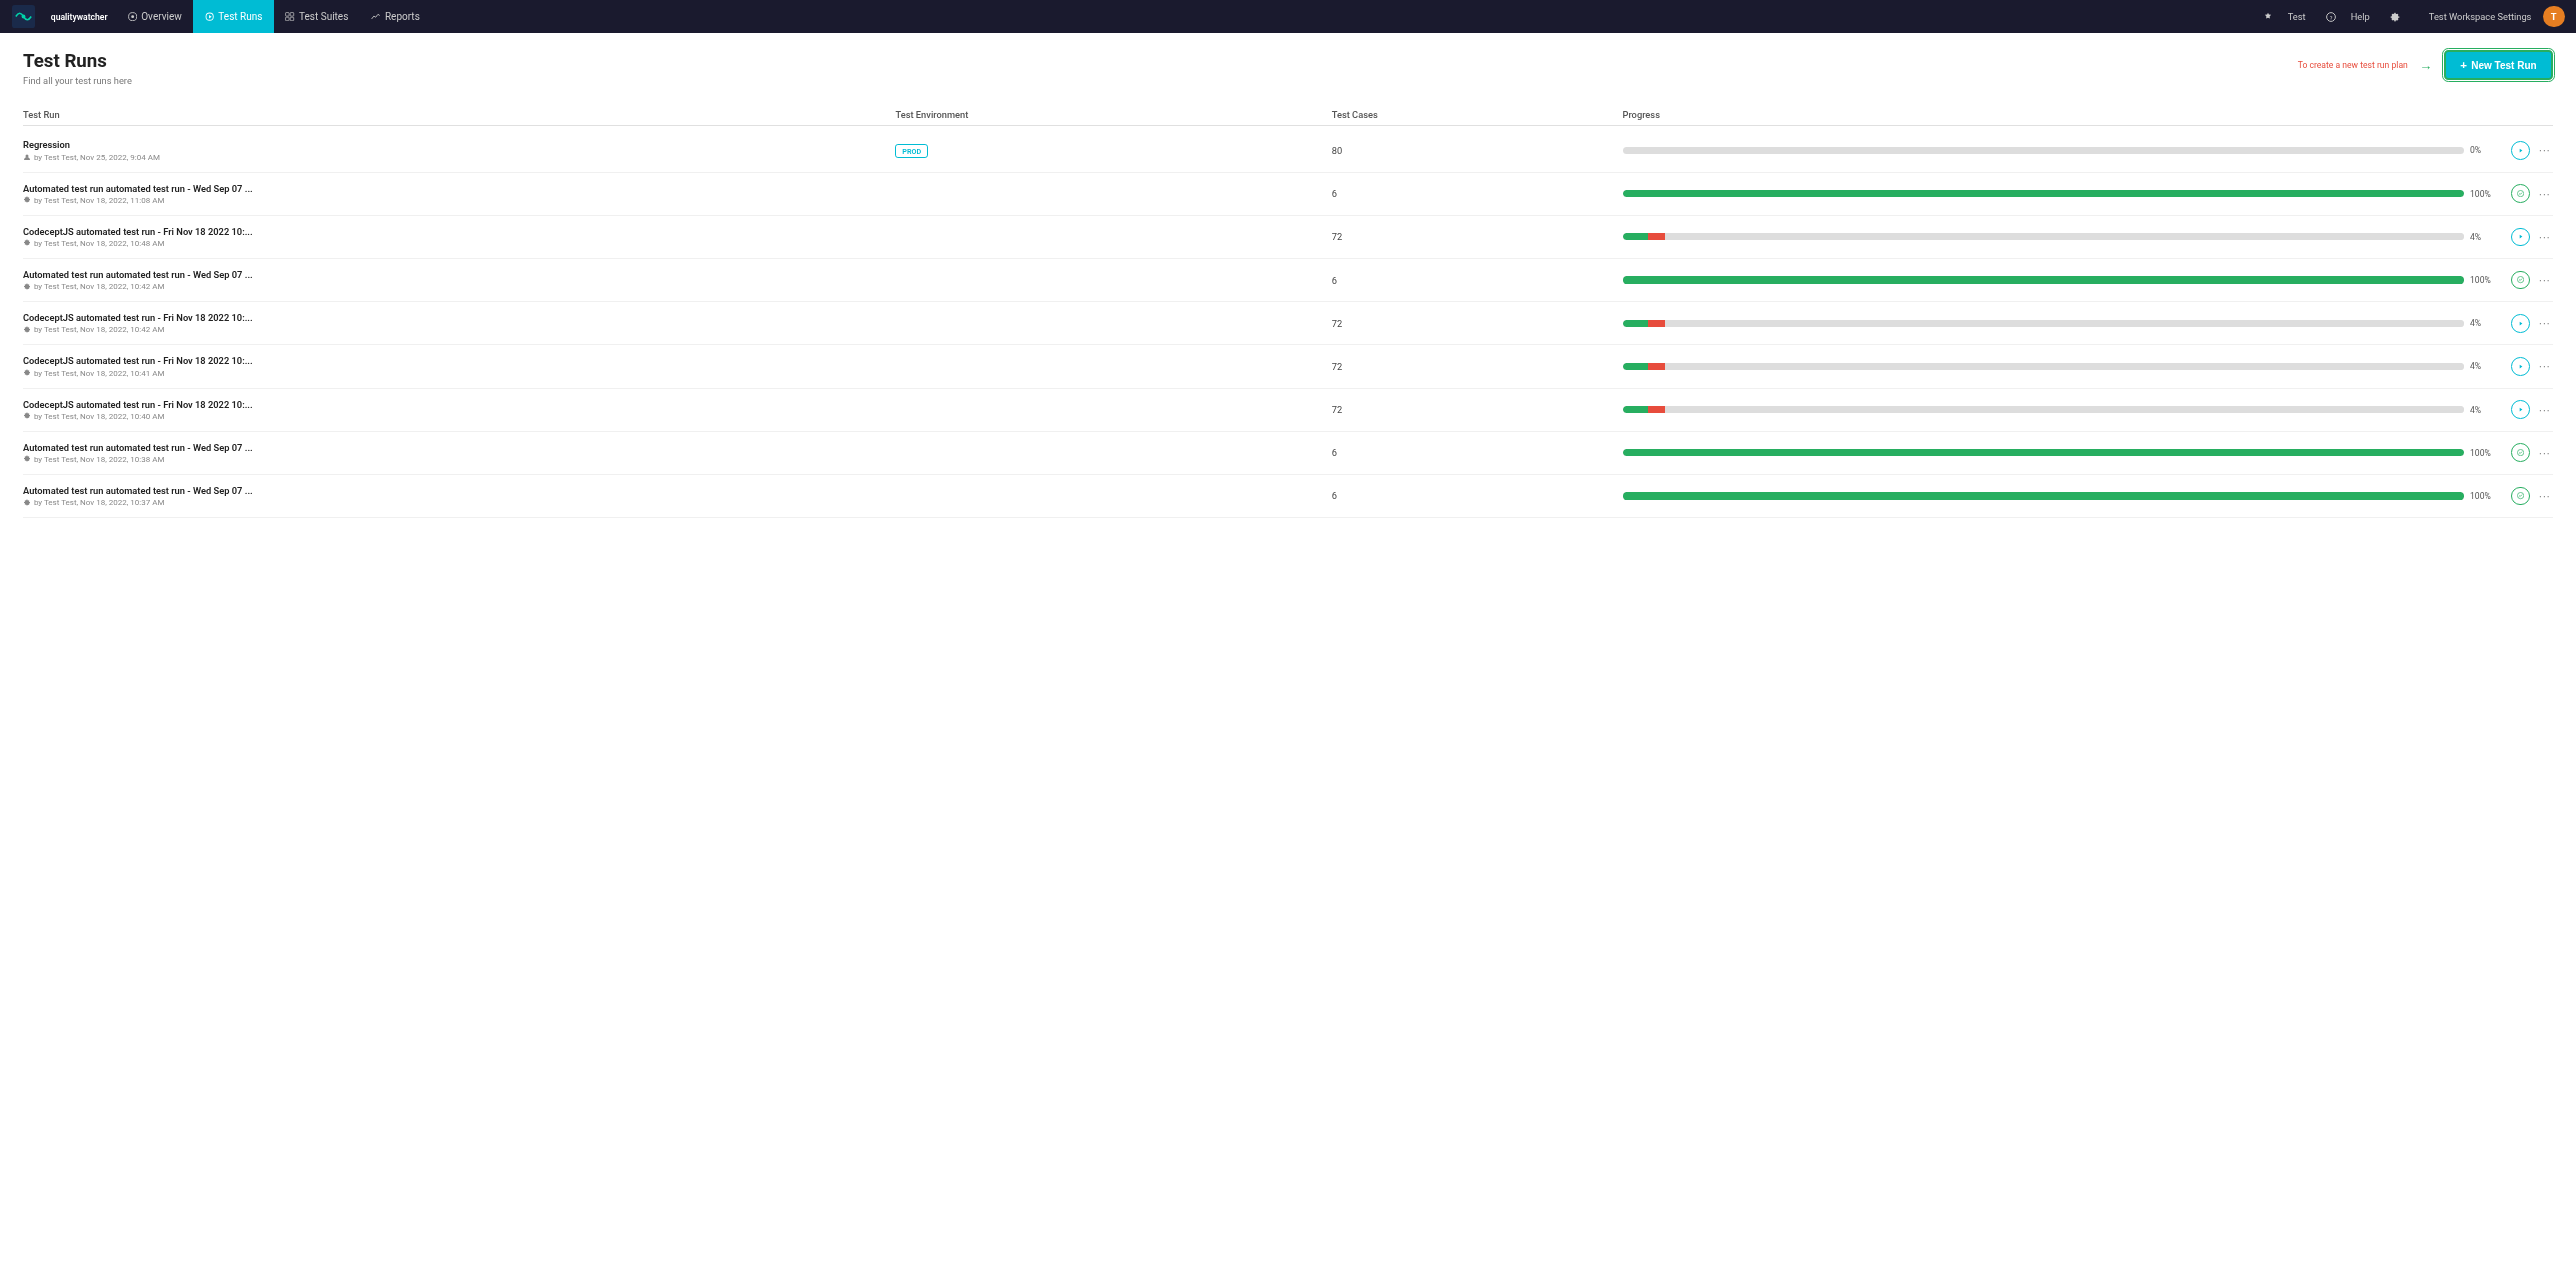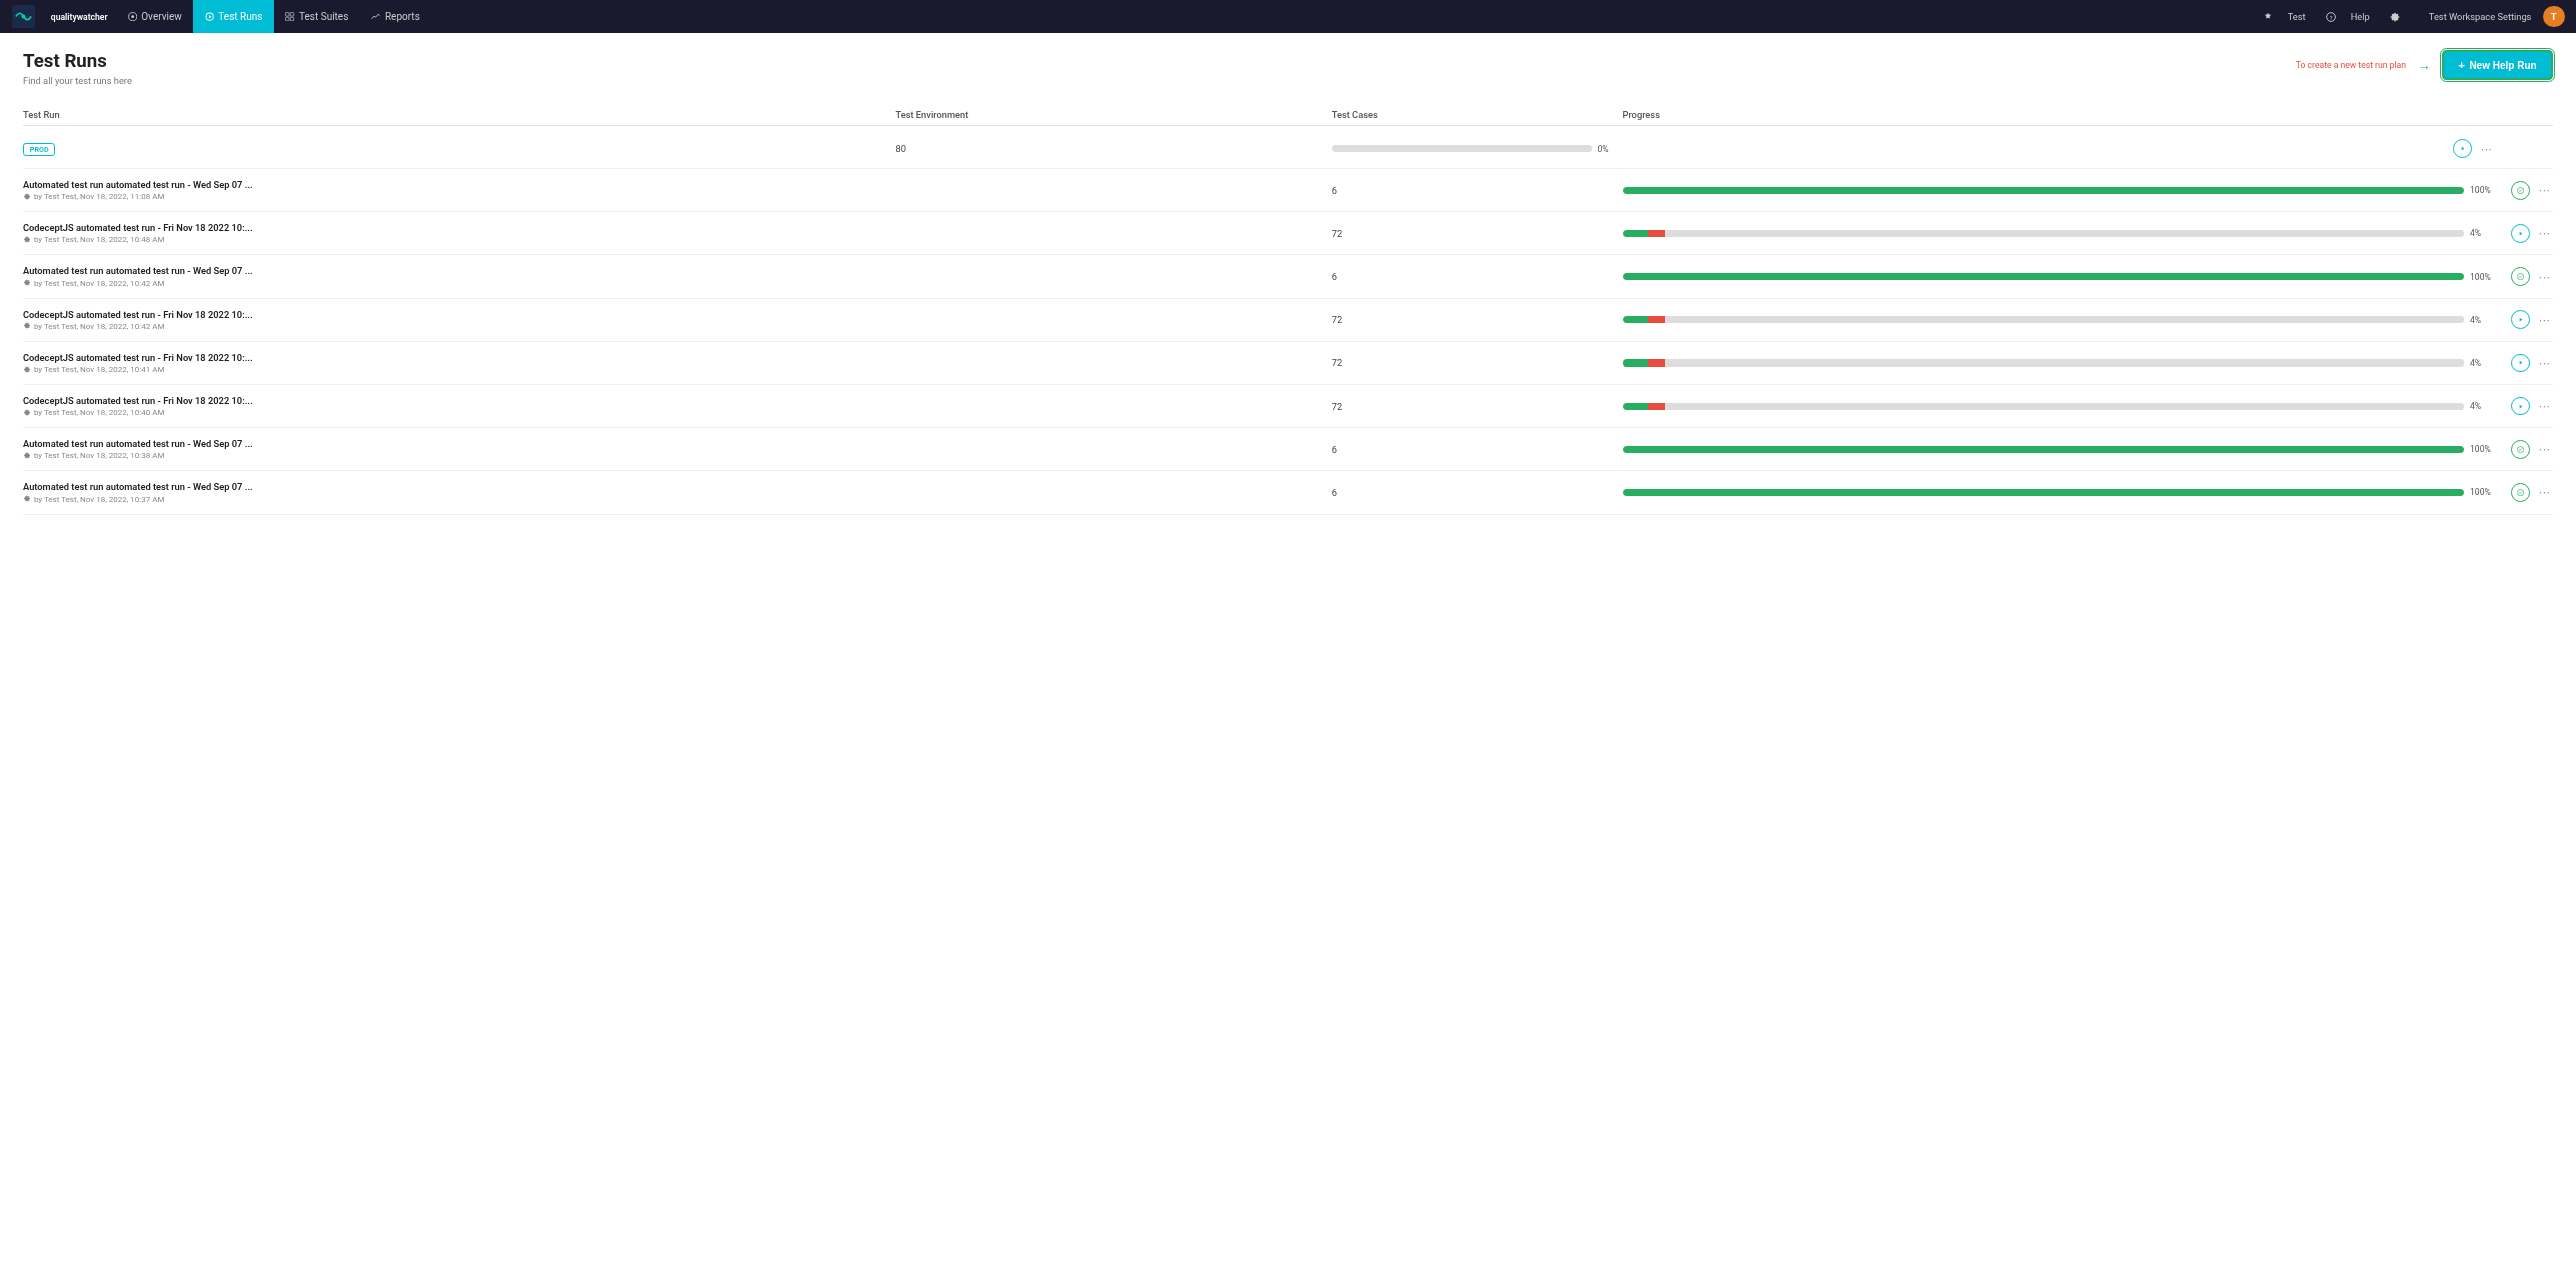--- a/index.html
+++ b/index.html
@@ -317,7 +317,7 @@
       <span class="arrow-hint">→</span>
       <button class="new-test-run-btn">
         <span style="font-size:11.5px;">+</span>
-        <span>New Help Run</span>
+        <span>New Test Run</span>
       </button>
     </div>
   </div>

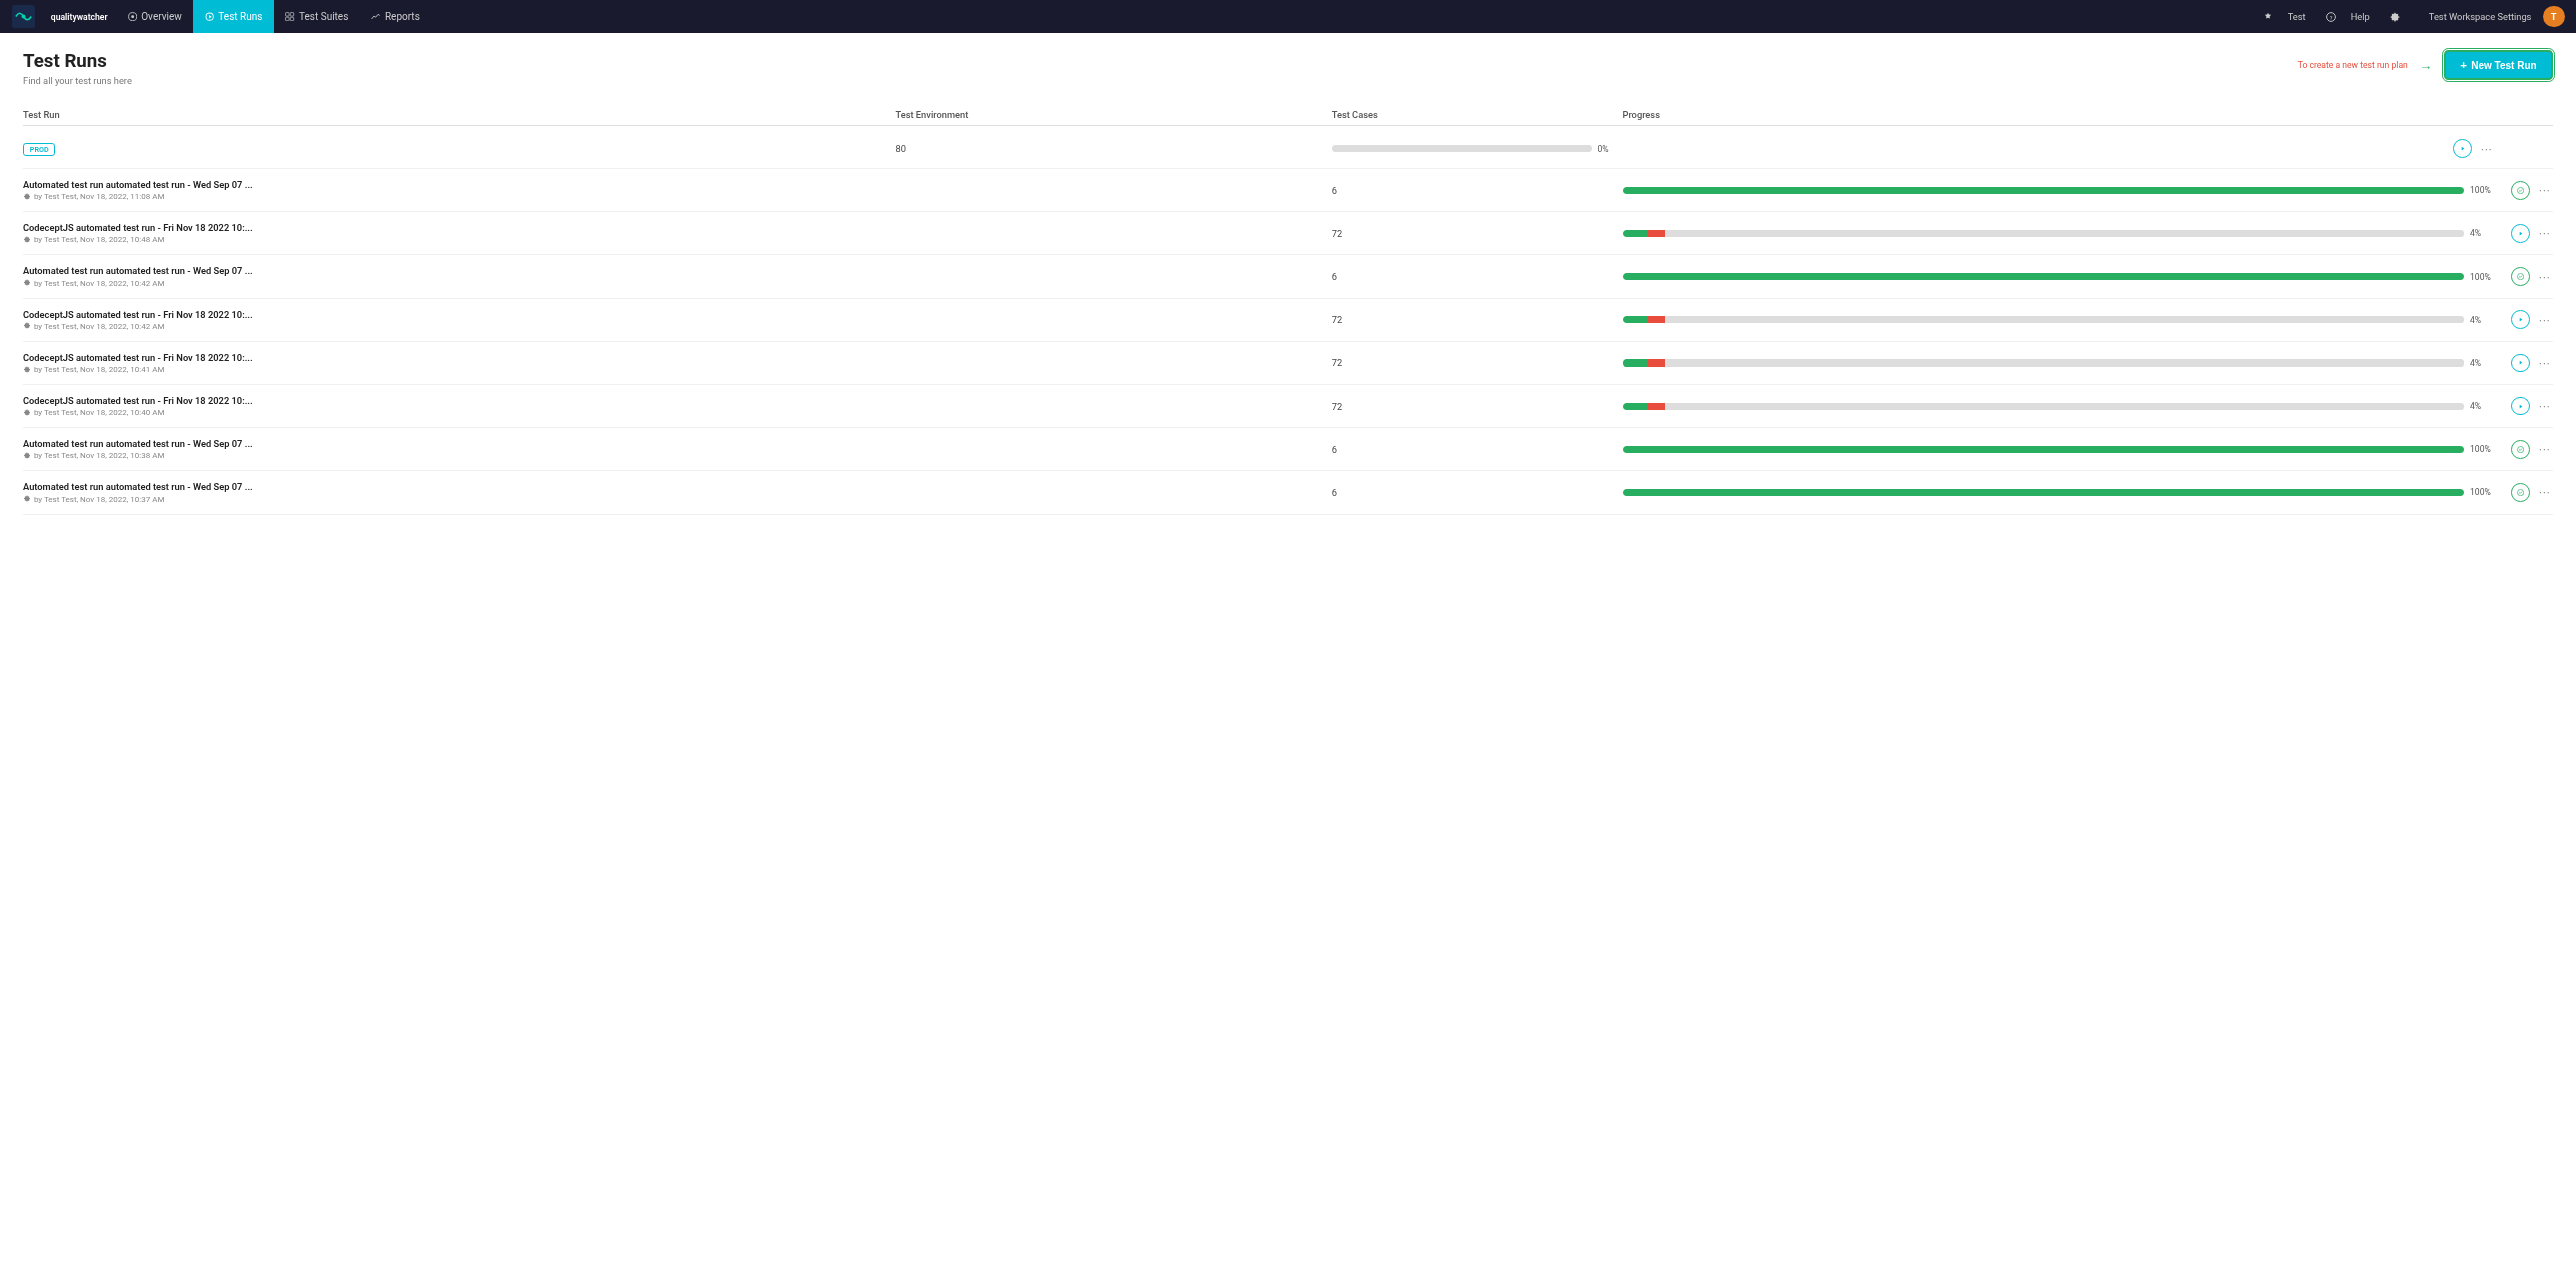--- a/index.html
+++ b/index.html
@@ -334,6 +334,16 @@
 
     <div id="table-body">
         <div class="table-row">
+          <div>
+    <div class="run-name">Regression</div>
+    <div class="run-meta">
+      <svg width="8" height="8" viewBox="0 0 16 16" fill="#888">
+                <circle cx="8" cy="6" r="3"></circle>
+                <path d="M2 14c0-3.3 2.7-6 6-6s6 2.7 6 6"></path>
+              </svg>
+      by Test Test, Nov 25, 2022, 9:04 AM
+    </div>
+  </div>
           <div><span class="env-badge">PROD</span></div>
           <div class="test-cases-cell">80</div>
           <div class="progress-cell">

